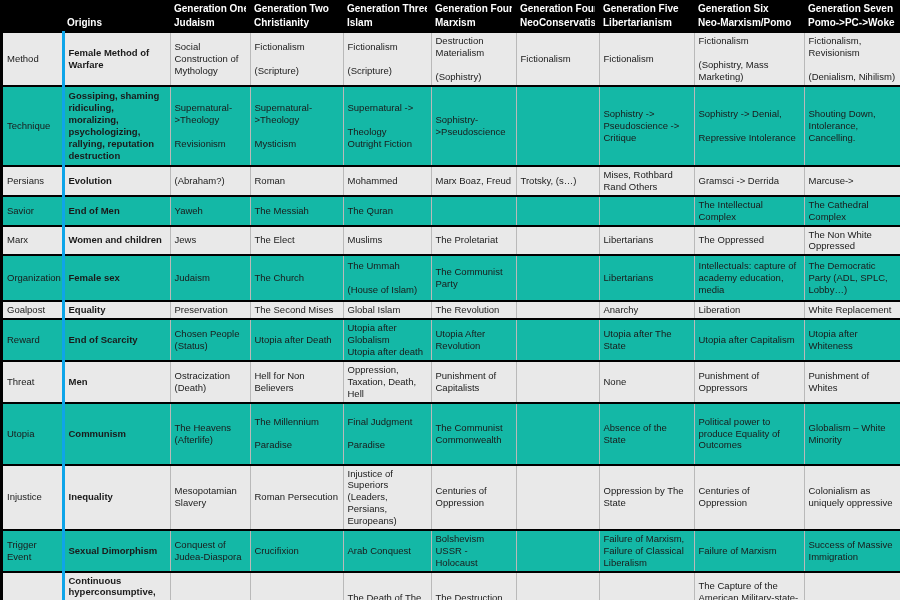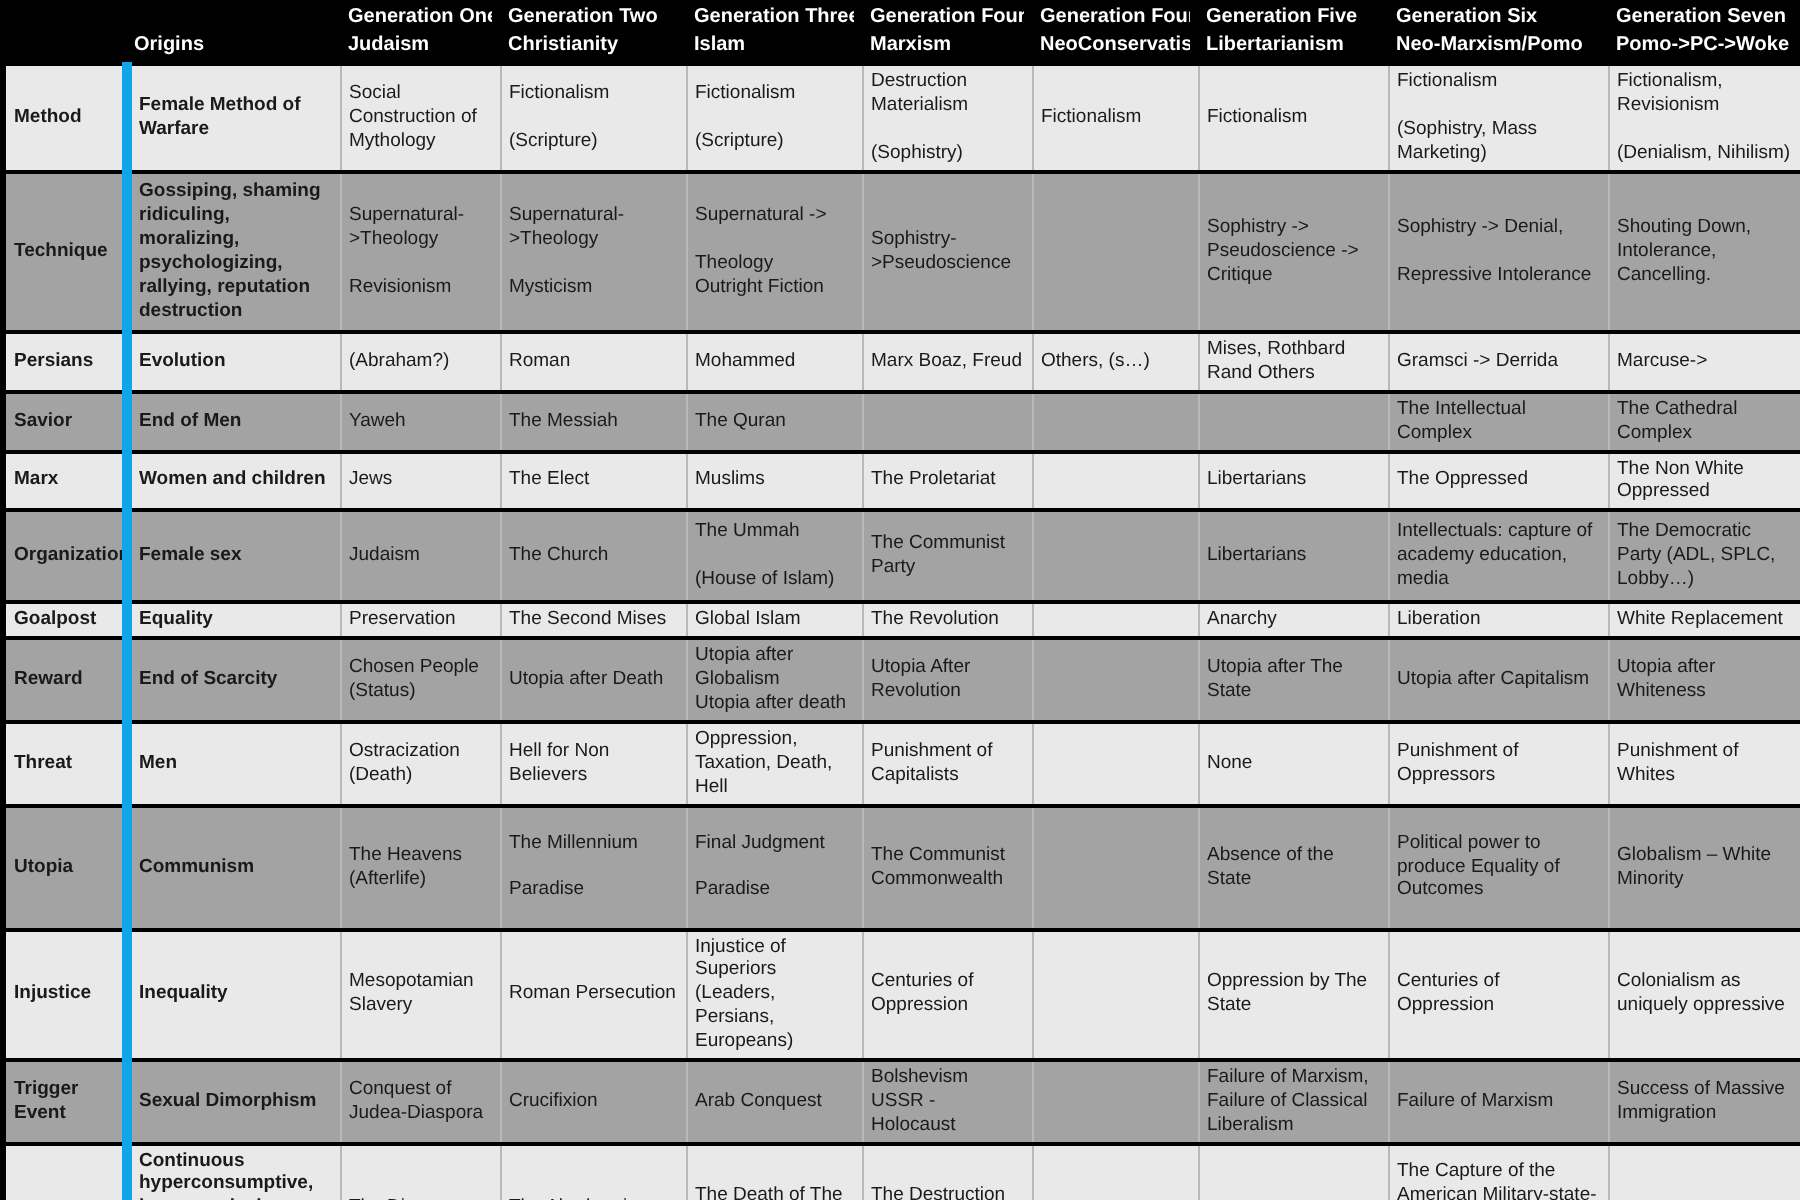--- a/index.html
+++ b/index.html
@@ -33,7 +33,7 @@
     padding:2px 4px;white-space:pre-line;
     overflow:hidden;
   }
-  tbody th{font-weight:bold;border-right:5px solid #0ea5e9;}
+  tbody th{font-weight:normal;border-right:3px solid #0ea5e9;}
   tbody td.origins{font-weight:bold;}
   tbody tr.stripe th,tbody tr.stripe td{background:var(--stripe);}
   tbody tr.plain th,tbody tr.plain td{background:#a3a3a3;}

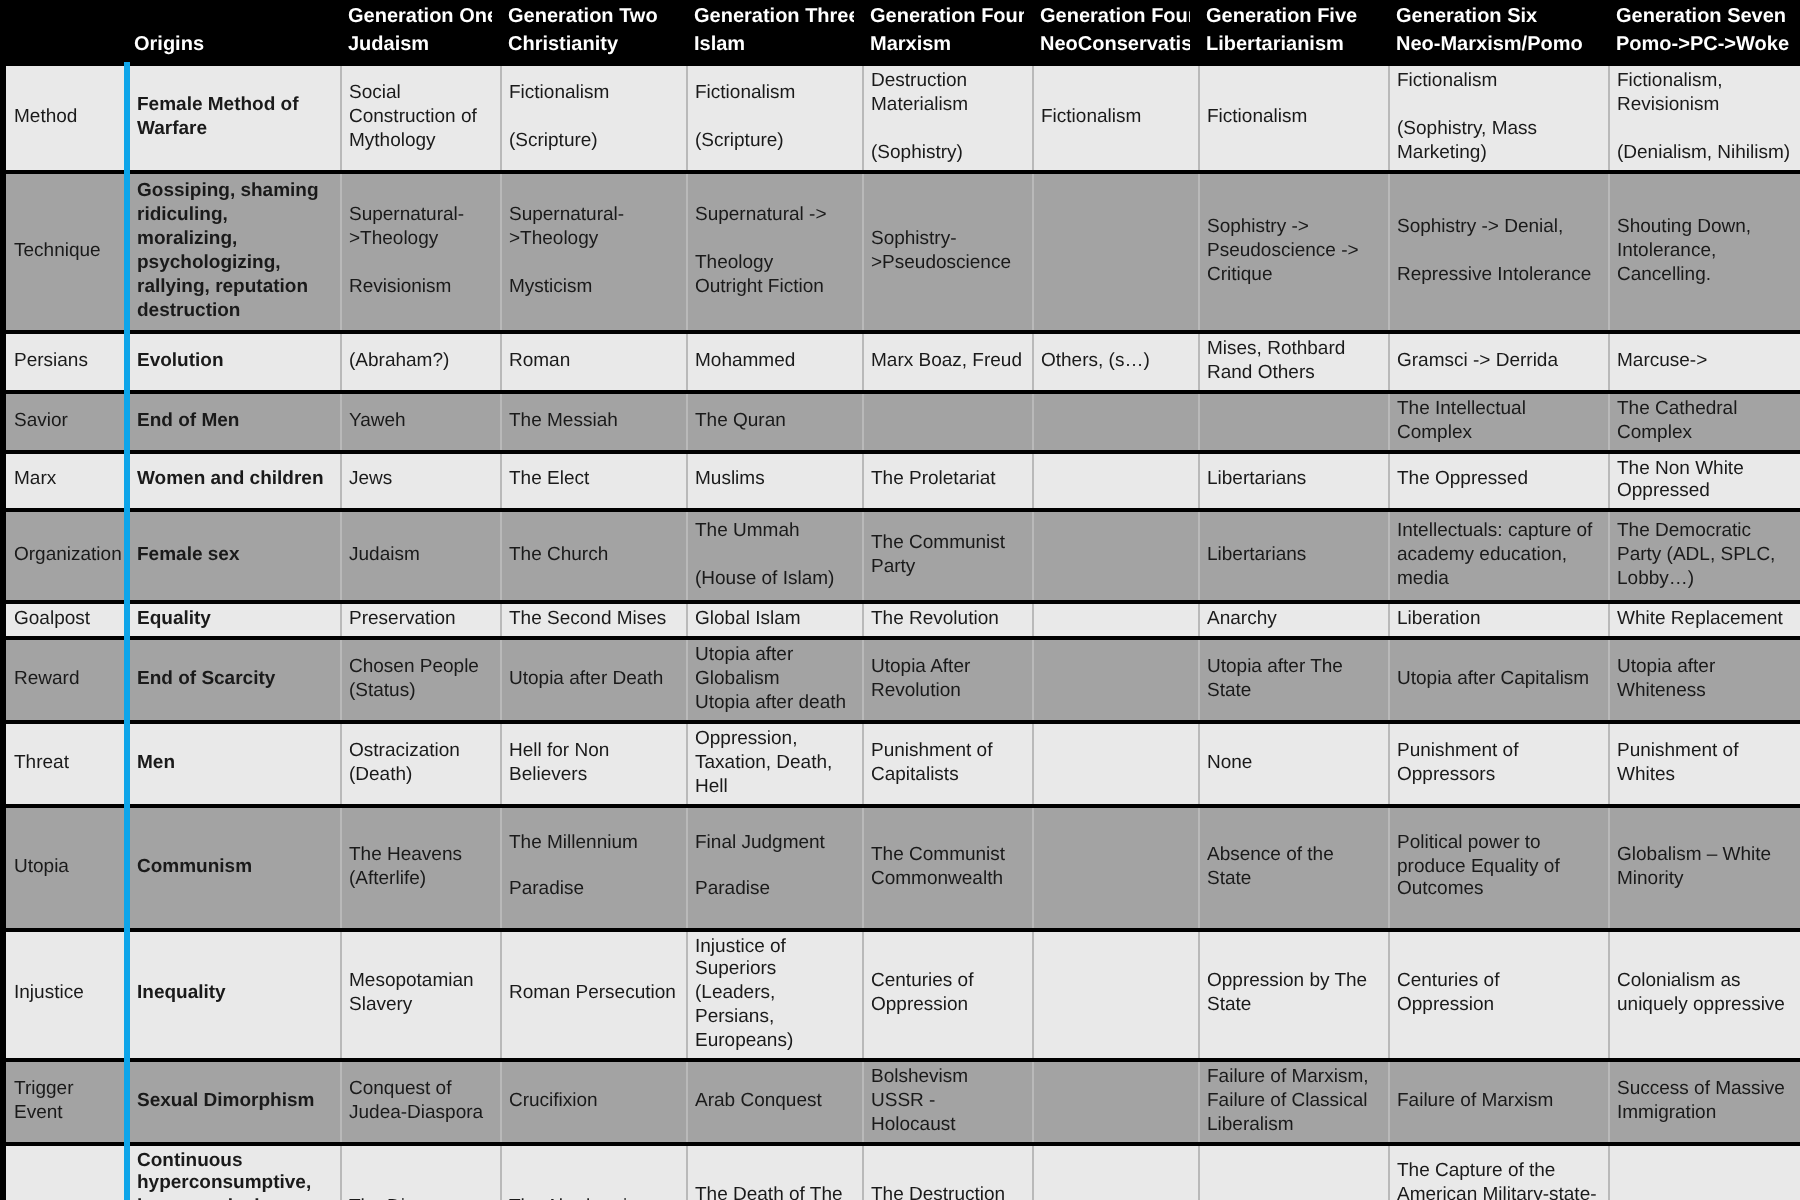--- a/index.html
+++ b/index.html
@@ -36,7 +36,7 @@
   tbody th{font-weight:normal;border-right:3px solid #0ea5e9;}
   tbody td.origins{font-weight:bold;}
   tbody tr.stripe th,tbody tr.stripe td{background:var(--stripe);}
-  tbody tr.plain th,tbody tr.plain td{background:#a3a3a3;}
+  tbody tr.plain th,tbody tr.plain td{background:#14b8a6;}
   tbody td:last-child{border-right:none;}
 </style>
 </head>

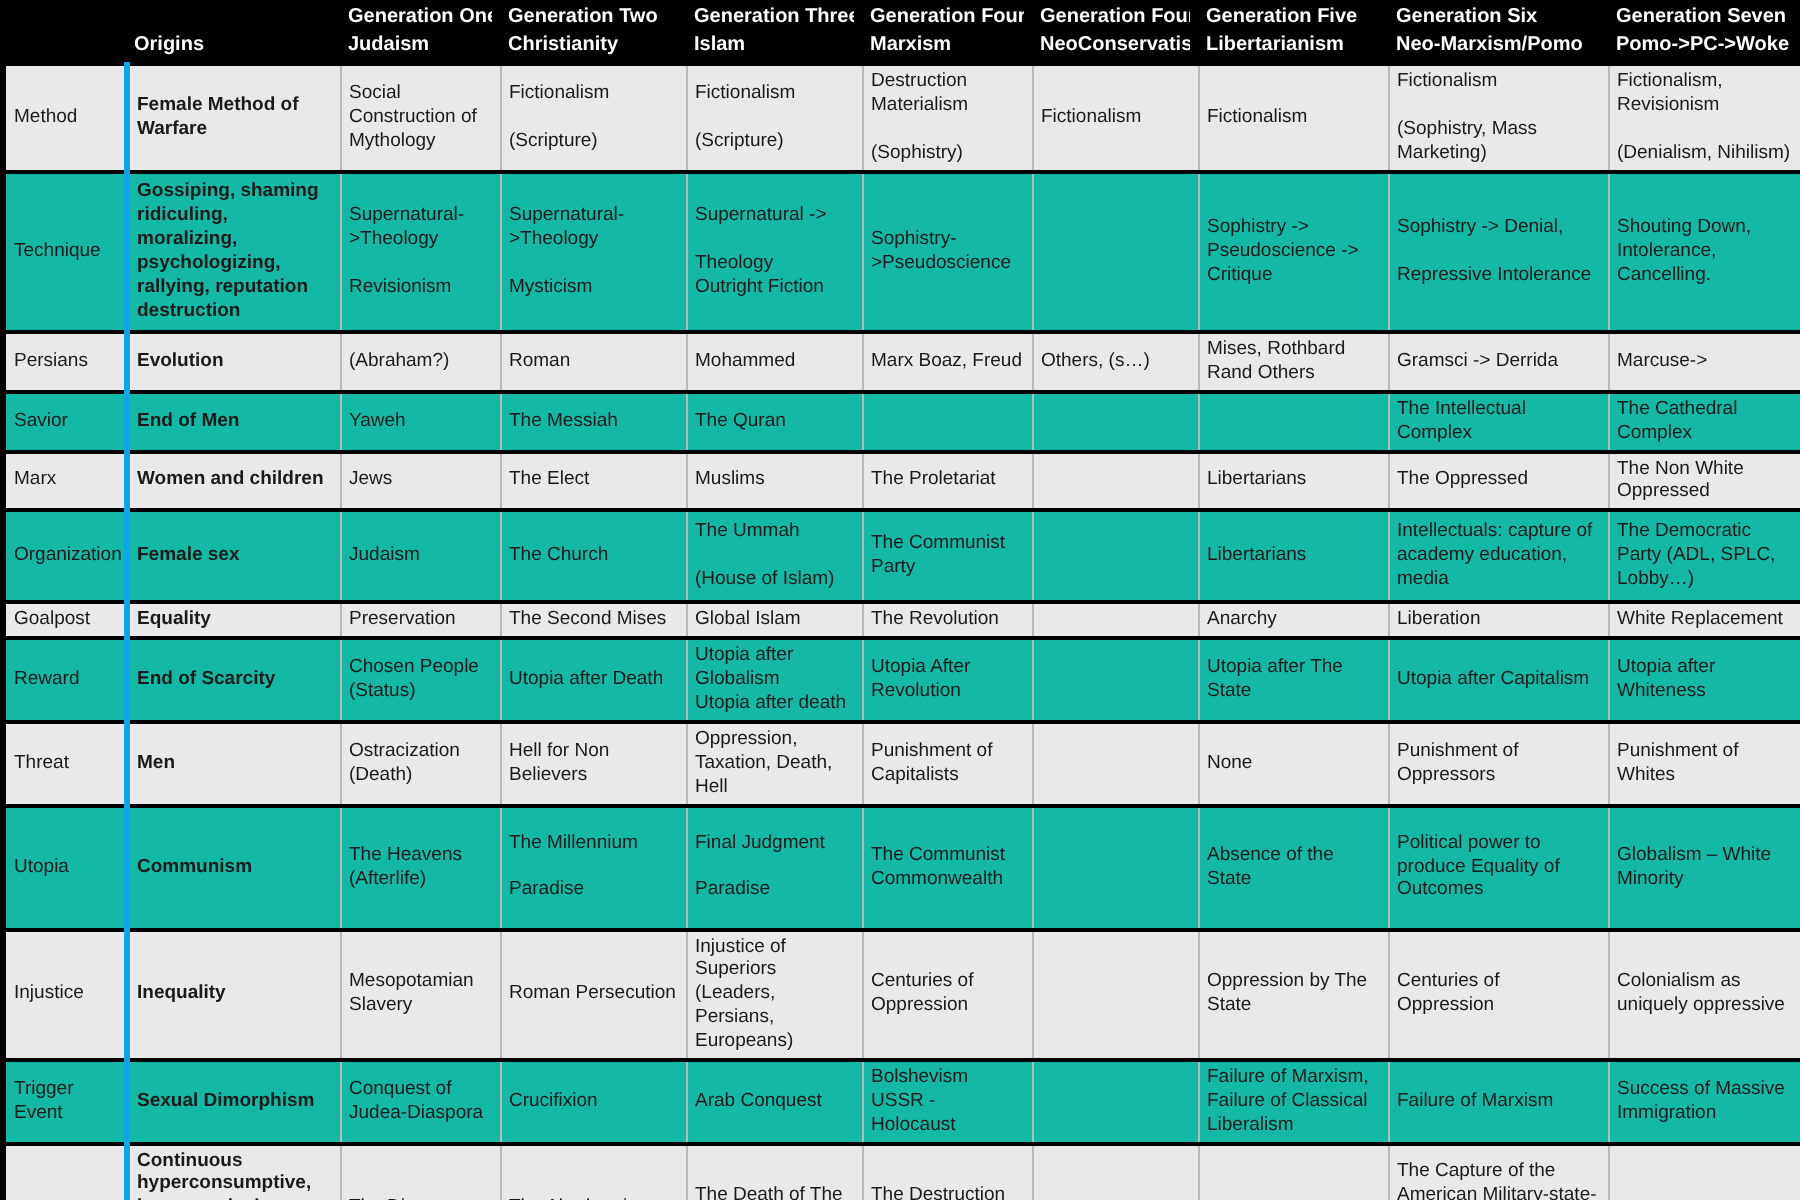--- a/index.html
+++ b/index.html
@@ -151,7 +151,7 @@
           <td>Roman</td>
           <td>Mohammed</td>
           <td>Marx Boaz, Freud</td>
-          <td>Others, (s…)</td>
+          <td>Trotsky, (s…)</td>
           <td>Mises, Rothbard Rand Others</td>
           <td>Gramsci -&gt; Derrida</td>
           <td>Marcuse-&gt;</td>

